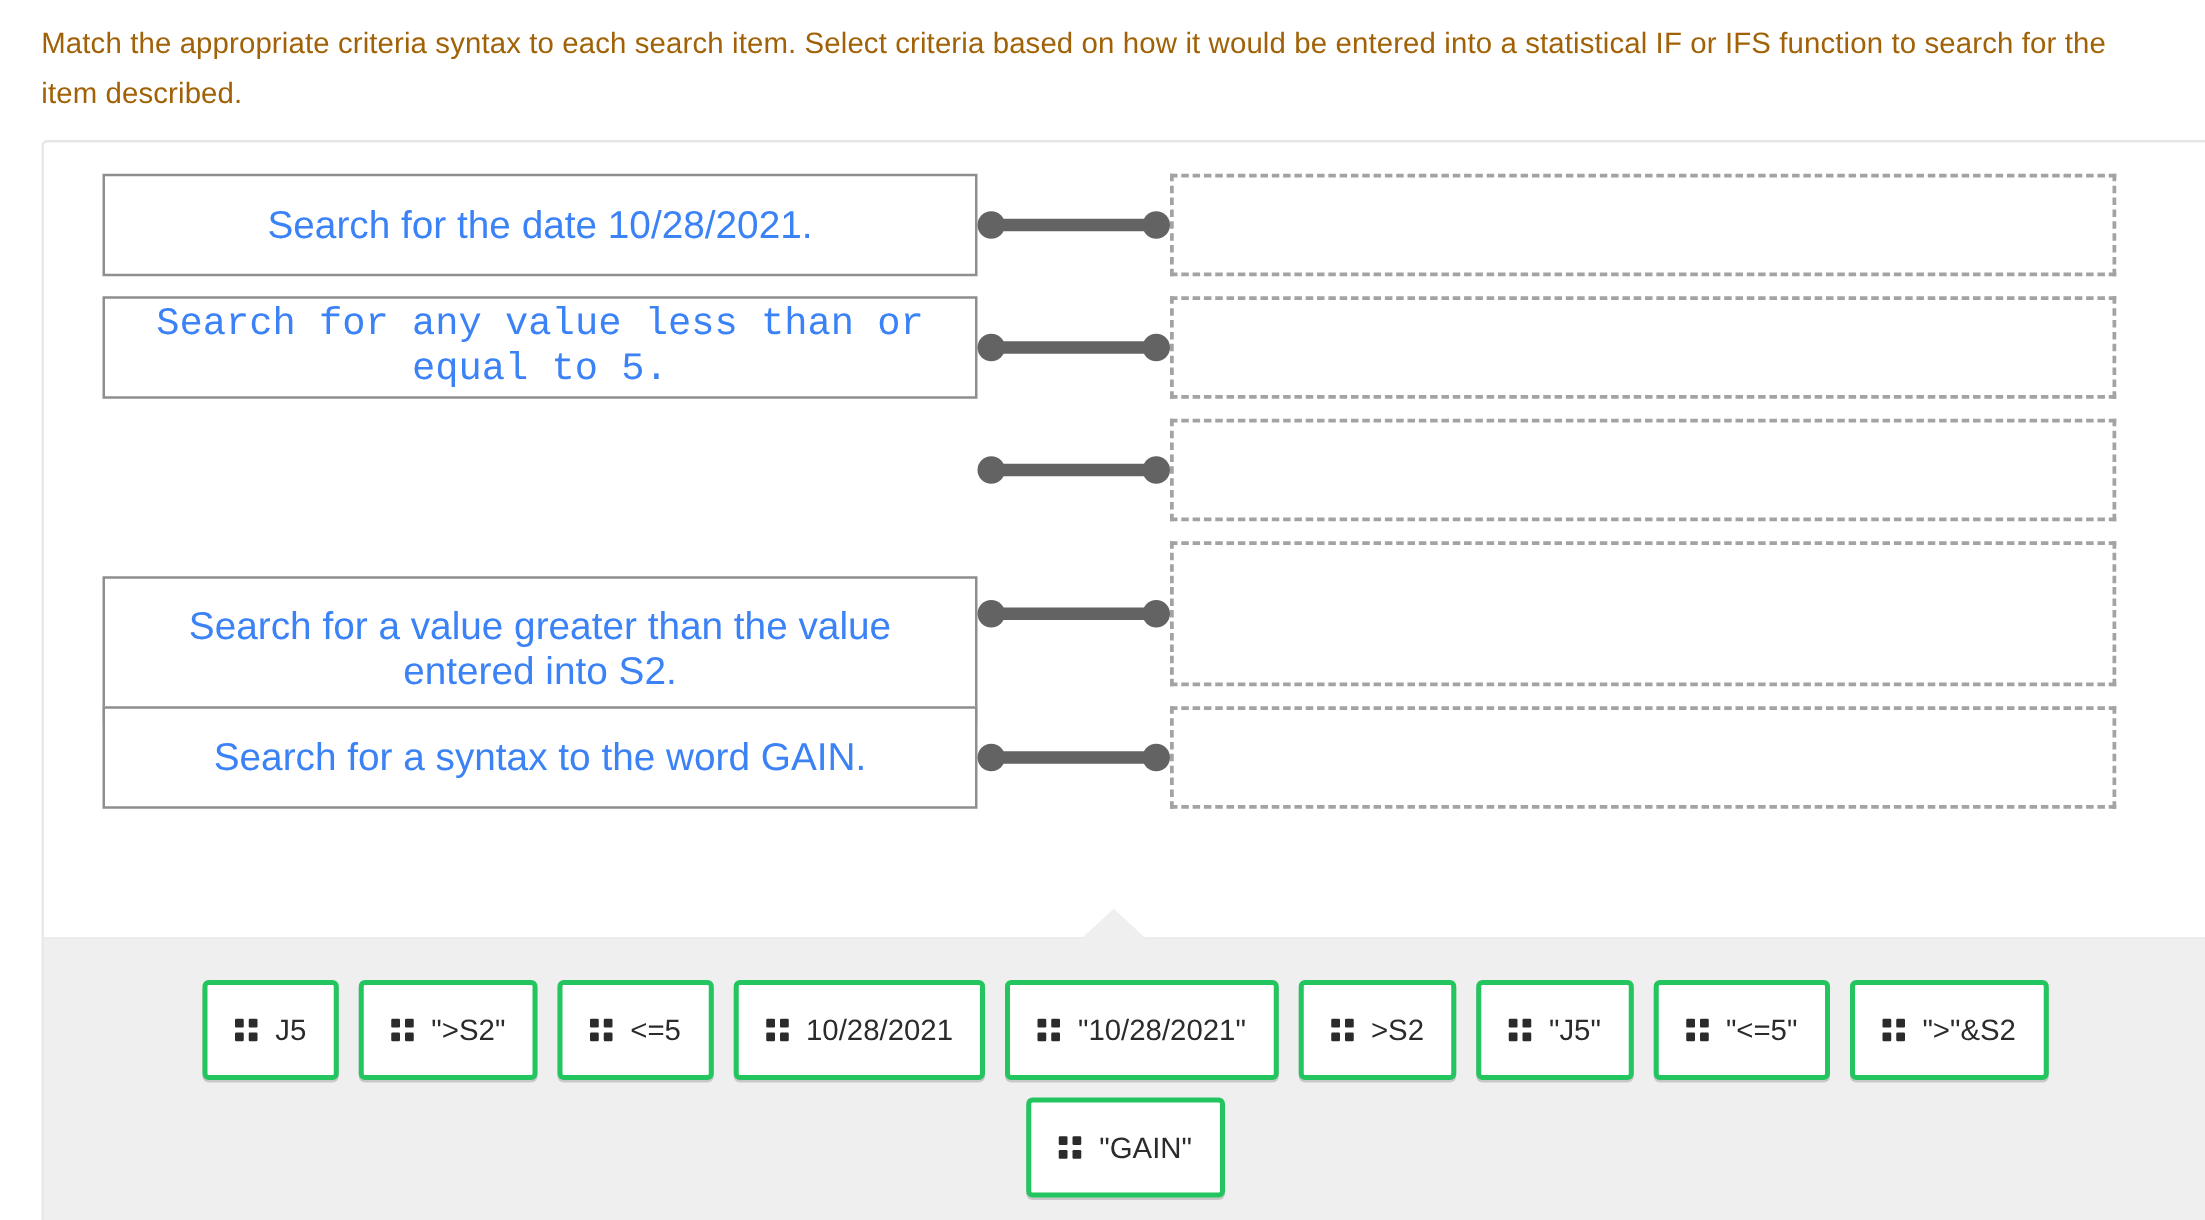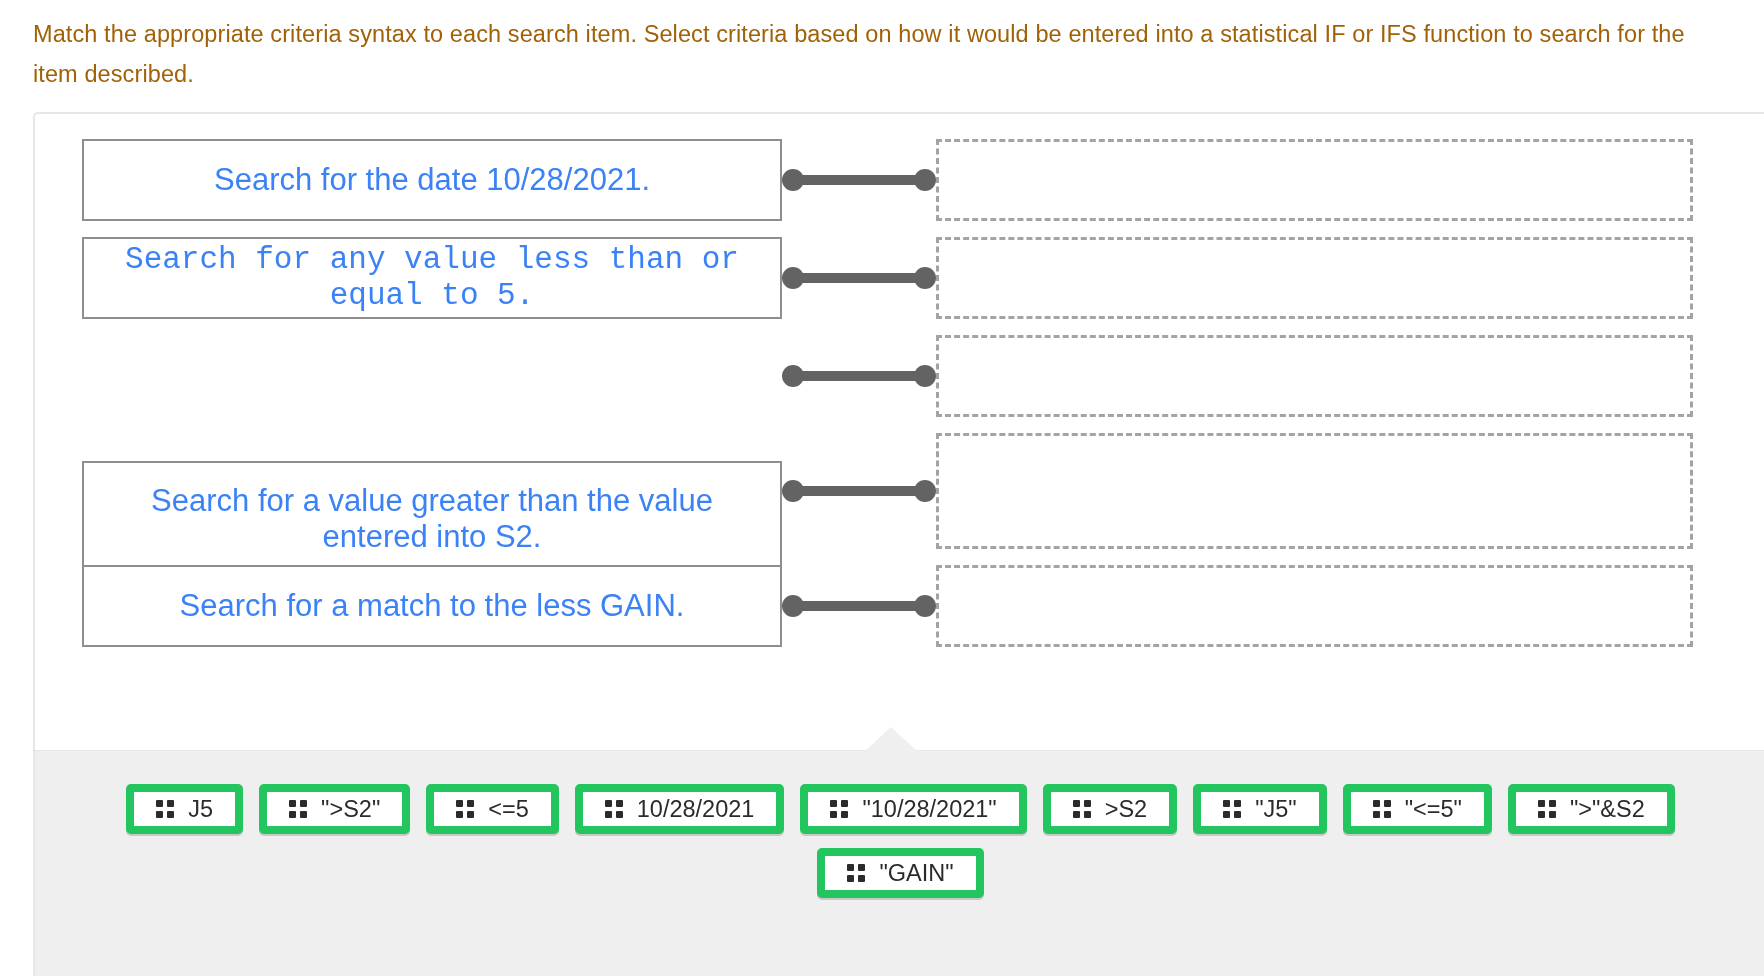--- a/index.html
+++ b/index.html
@@ -209,7 +209,7 @@
       </div>
       <div class="drop-zone" style="top: 319px; height: 116px;"></div>
       <div class="prompt-card" style="top: 451px; height: 82px;">
-        <div class="prompt-card-text">Search for a match to the less GAIN.</div>
+        <div class="prompt-card-text">Search for a syntax to the word GAIN.</div>
       </div>
       <div class="connector" style="top: 481px;">
         <span class="knob left"></span>

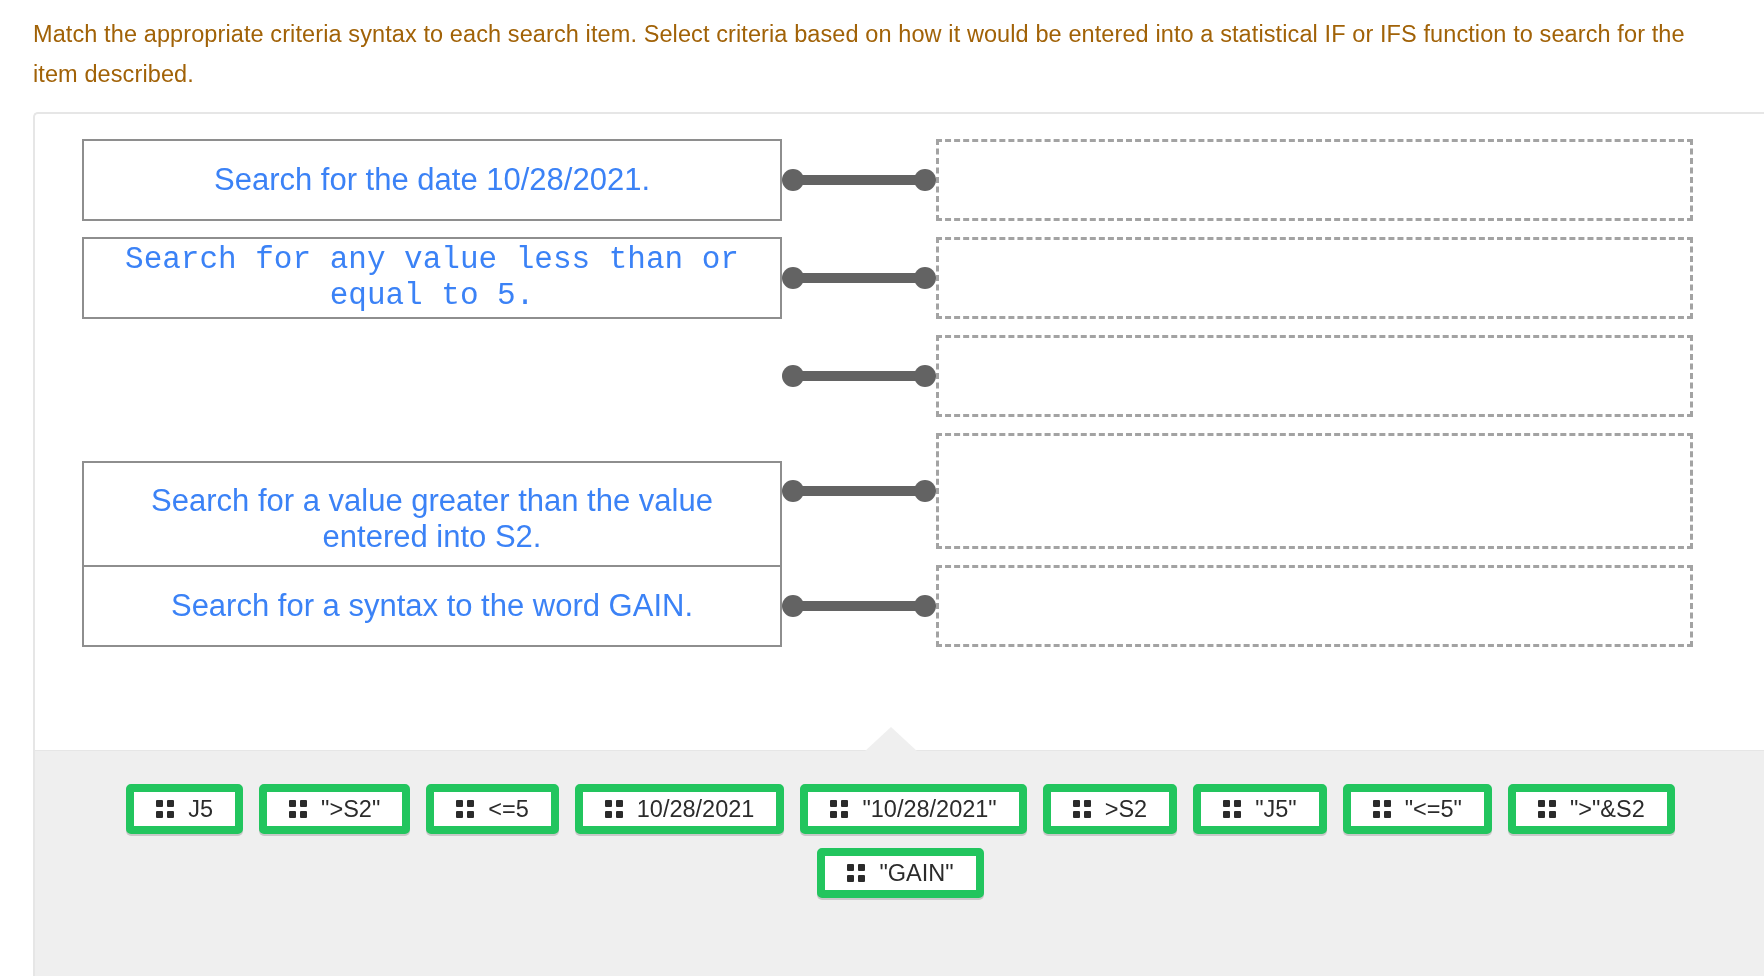--- a/index.html
+++ b/index.html
@@ -135,9 +135,9 @@
   }
   .token {
     background: #ffffff;
-    border: 8px solid #22c55e;
+    border: 4px solid #22c55e;
     border-radius: 5px;
-    height: 50px;
+    height: 80px;
     display: flex;
     align-items: center;
     justify-content: center;

